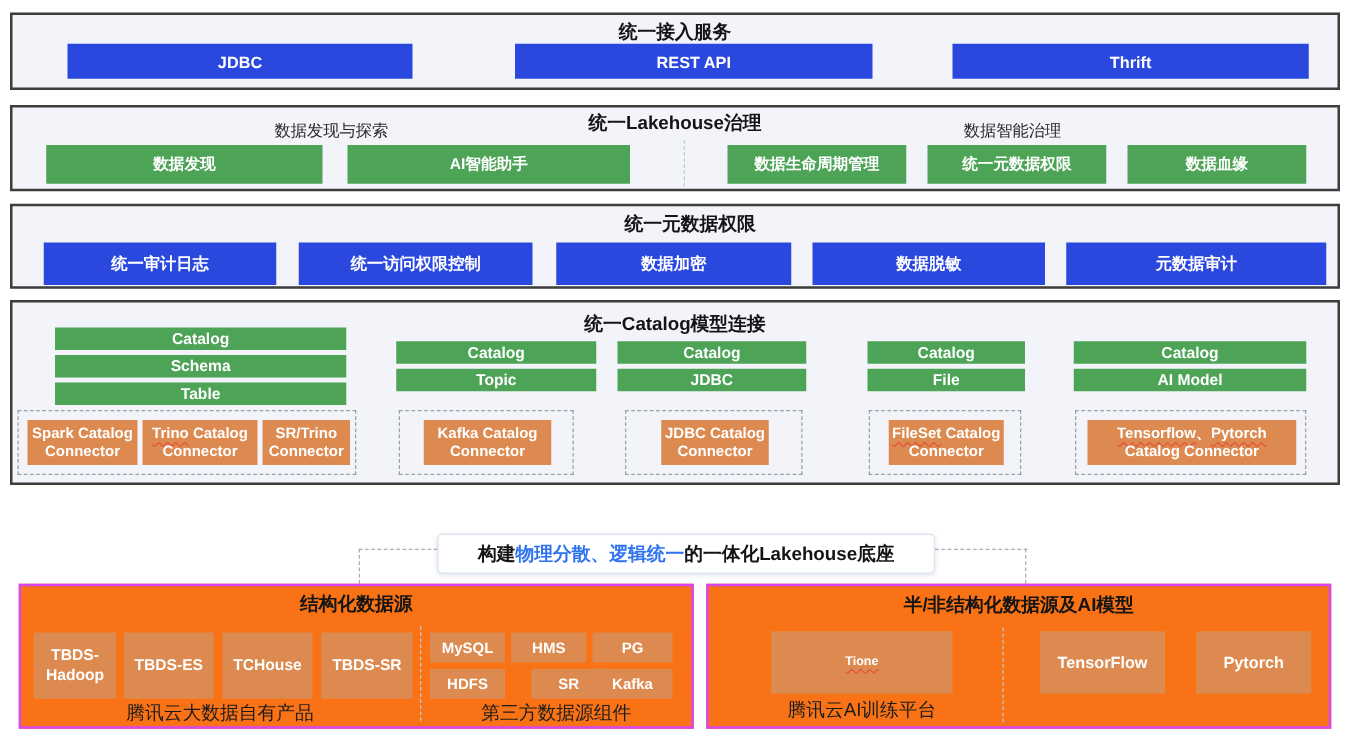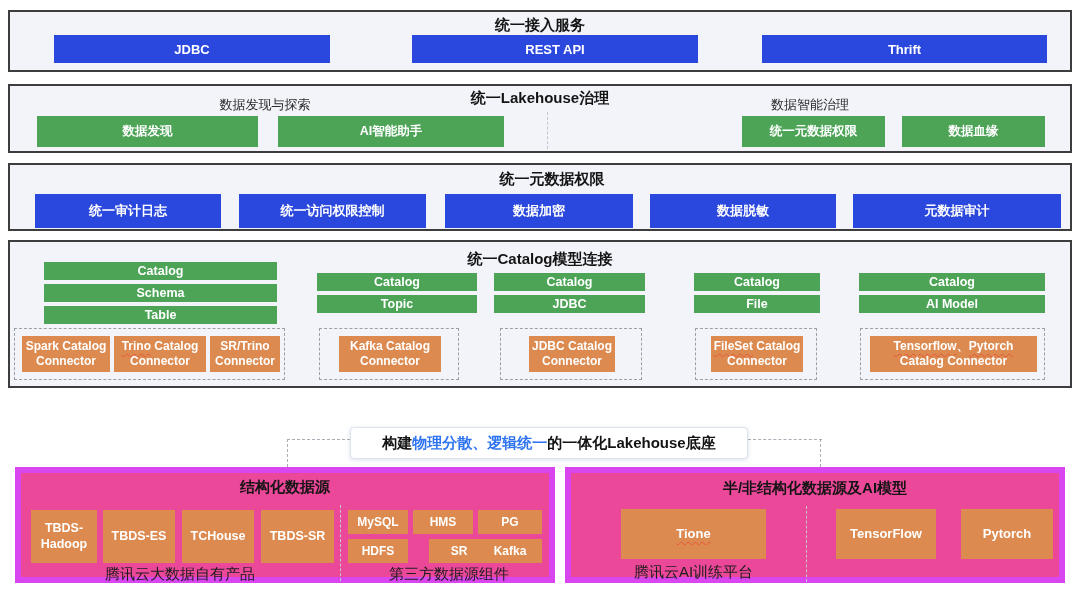--- a/index.html
+++ b/index.html
@@ -57,6 +57,7 @@
     <div class="gbar" style="left:27px; top:30px; width:221px; height:31px;">数据发现</div>
     <div class="gbar" style="left:268px; top:30px; width:226px; height:31px;">AI智能助手</div>
     <div class="vdiv" style="left:537px; top:26px; height:37px;"></div>
+    <div class="gbar" style="left:572px; top:30px; width:143px; height:31px;">数据生命周期管理</div>
     <div class="gbar" style="left:732px; top:30px; width:143px; height:31px;">统一元数据权限</div>
     <div class="gbar" style="left:892px; top:30px; width:143px; height:31px;">数据血缘</div>
   </div>

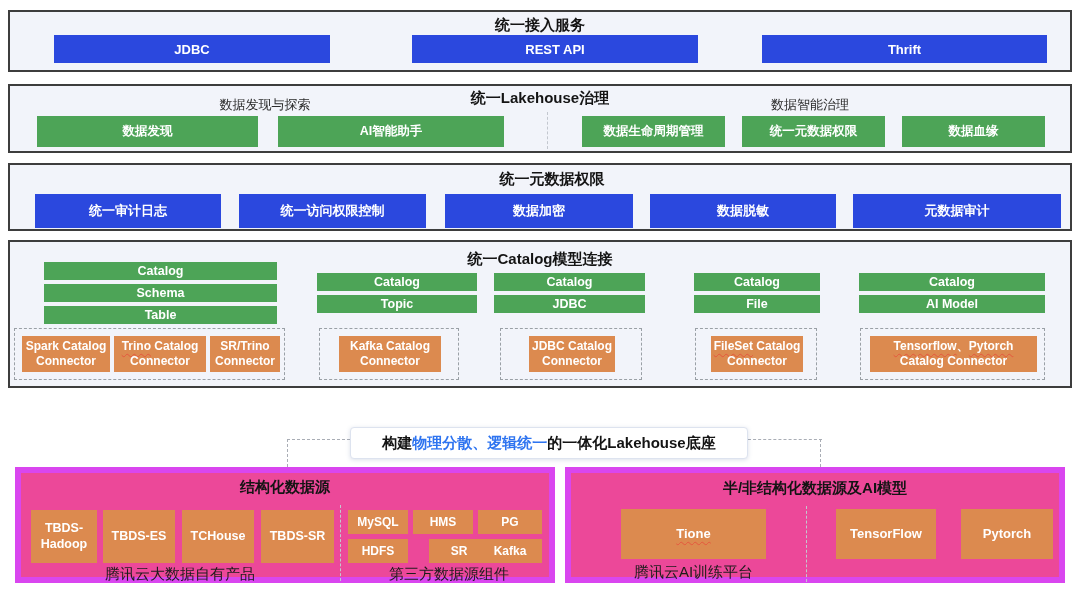--- a/index.html
+++ b/index.html
@@ -8,7 +8,7 @@
   #canvas { position:relative; width:1080px; height:590px; background:#ffffff; overflow:hidden; }
 
   .sec { position:absolute; border:2px solid #3d3d3d; background:#f2f4fa; }
-  .panel { position:absolute; border:6px solid #d946ef; background:#ec4899;padding-left:16px; }
+  .panel { position:absolute; border:2px solid #d946ef; background:#f97316;padding-left:16px; }
 
   .sec-title { position:absolute; left:0; width:100%; text-align:center;
                font-size:15px; font-weight:bold; color:#141414; }

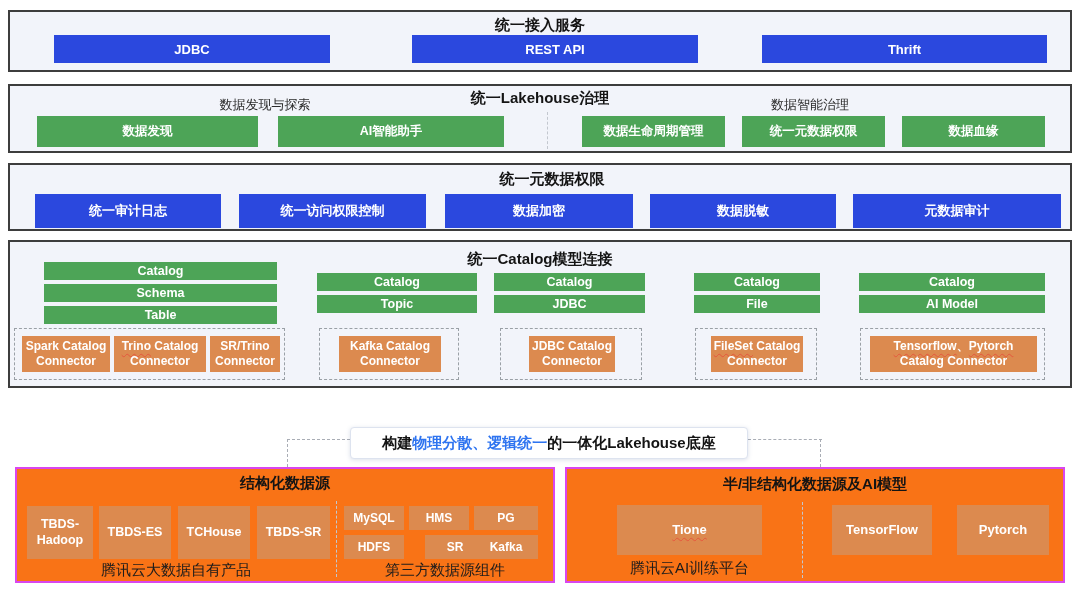--- a/index.html
+++ b/index.html
@@ -149,7 +149,7 @@
   <div class="panel" style="left:565px; top:467px; width:500px; height:116px;">
     <div class="sec-title" style="top:6px;">半/非结构化数据源及AI模型</div>
 
-    <div class="obox" style="left:50px; top:36px; width:145px; height:50px; font-size:13px;">
+    <div class="obox" style="left:50px; top:36px; width:145px; height:50px; font-size:10px;">
       <span class="wavy">Tione</span>
     </div>
     <div class="group-label" style="left:25px; top:90px; width:195px;">腾讯云AI训练平台</div>

